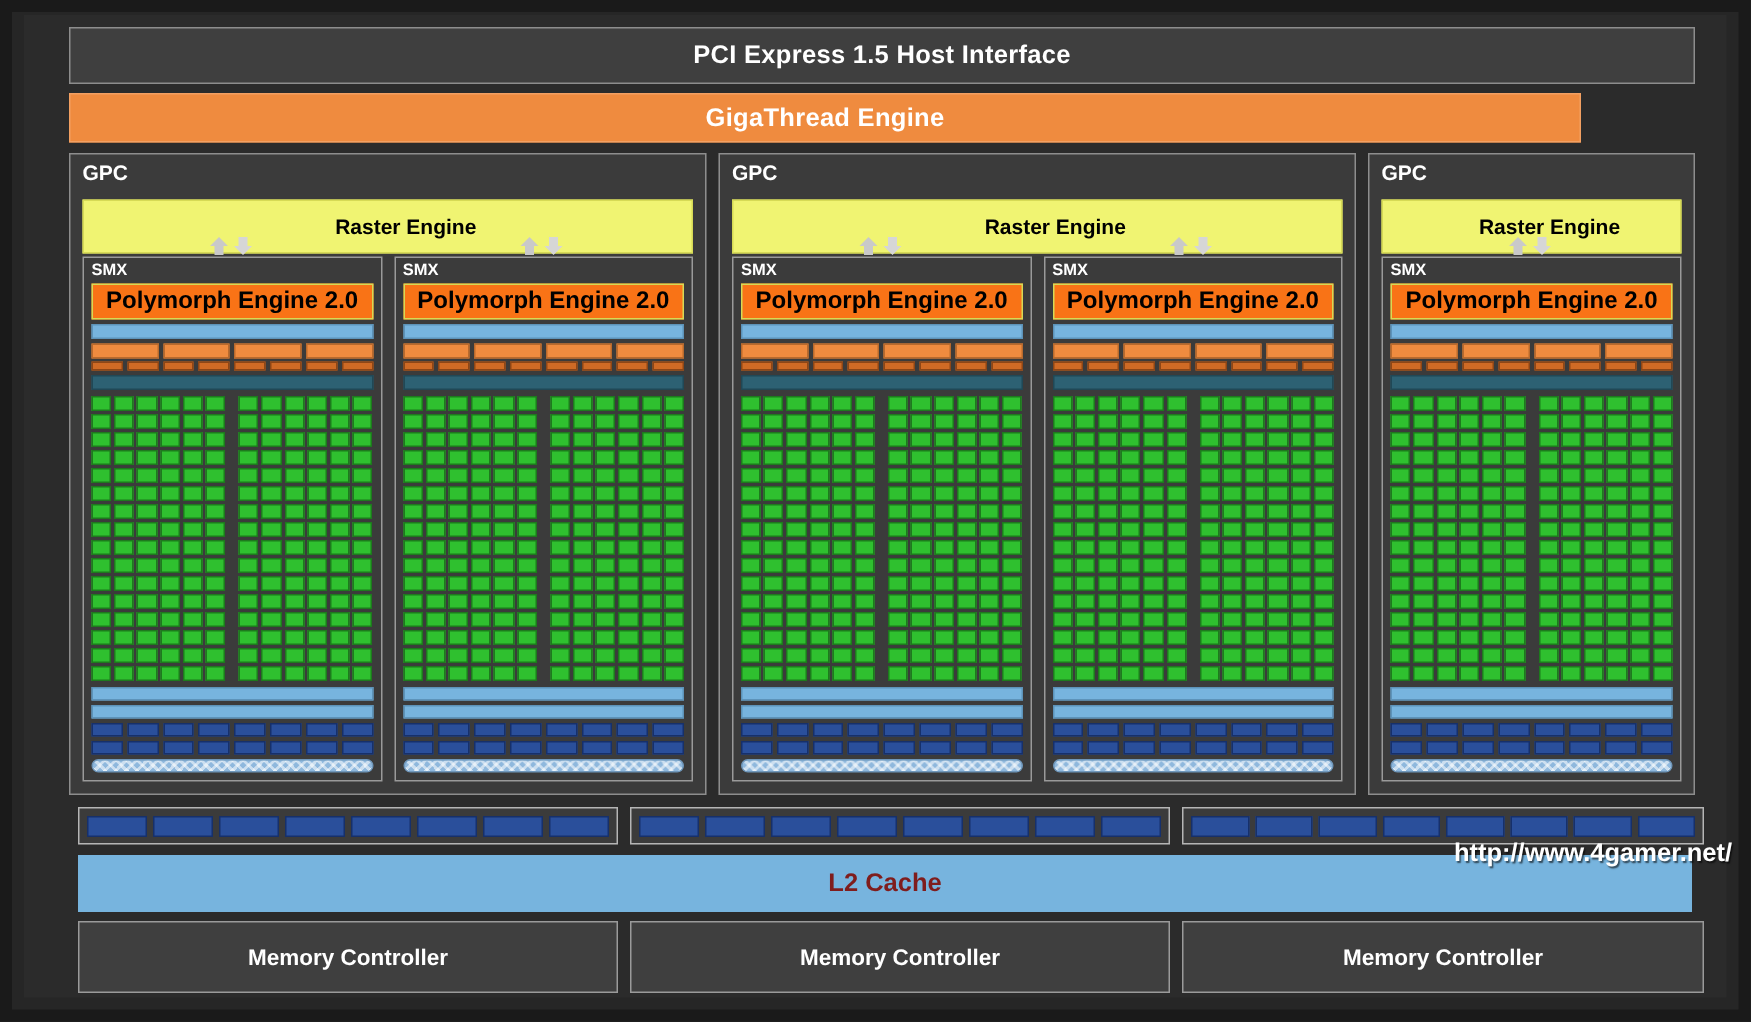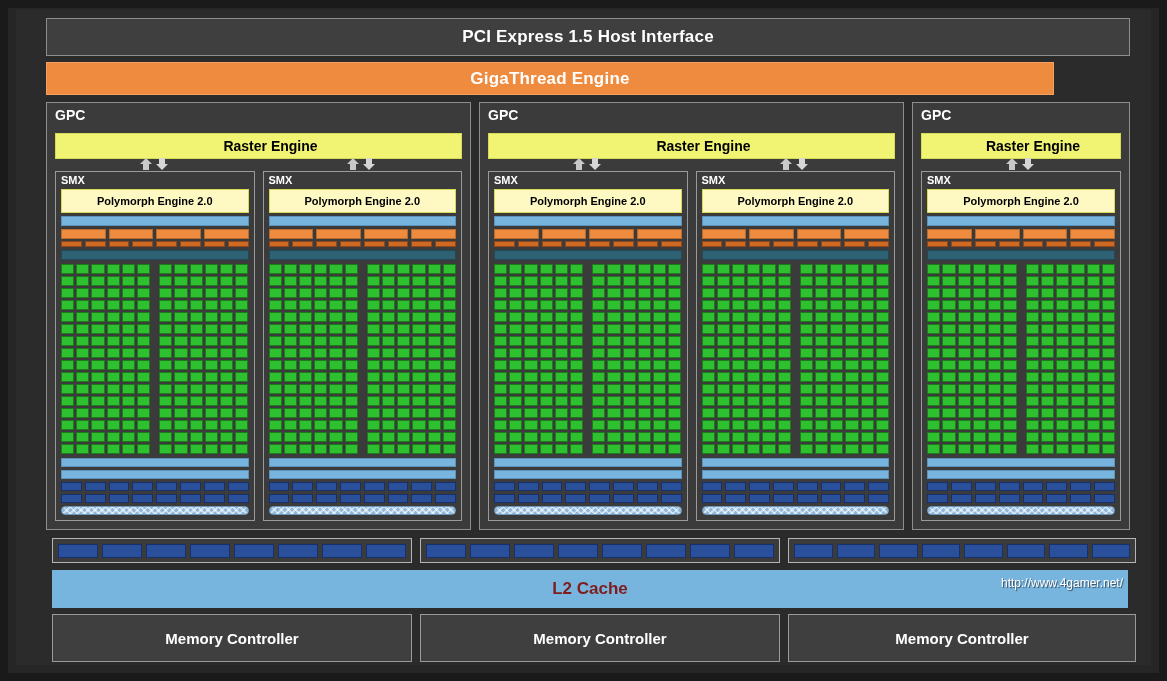--- a/index.html
+++ b/index.html
@@ -46,7 +46,7 @@
     color:#ffffff;font-weight:bold;font-size:14px;
   }
   .raster{
-    position:absolute;left:8px;top:30px;right:8px;height:26px;
+    position:absolute;left:8px;top:30px;right:8px;height:36px;
     background:#f0f472;border:1px solid #d6da55;
     display:flex;align-items:center;justify-content:center;
     color:#000;font-weight:bold;font-size:14px;box-sizing:border-box;padding-left:24px;

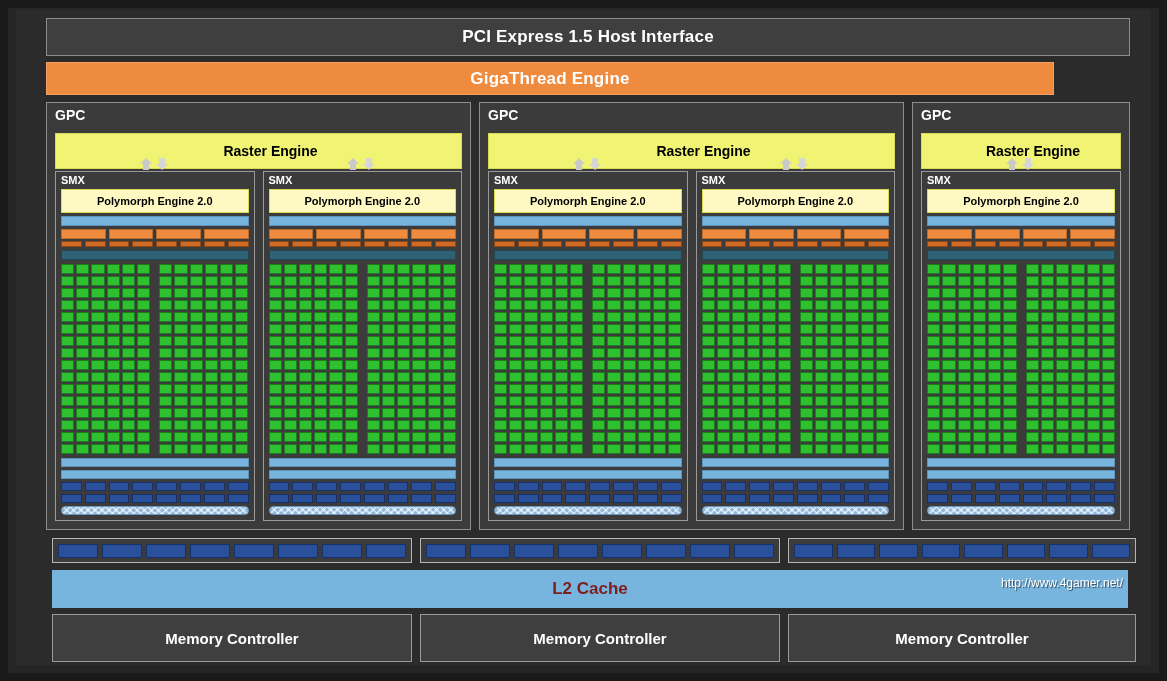--- a/index.html
+++ b/index.html
@@ -72,9 +72,9 @@
     display:flex;flex-direction:column;
   }
   .poly{
-    height:25px;background:#fef9c3;border:1px solid #d6da55;
+    height:25px;background:#f97316;border:1px solid #d6da55;
     display:flex;align-items:center;justify-content:center;
-    color:#000;font-weight:bold;font-size:11px;box-sizing:border-box;
+    color:#000;font-weight:bold;font-size:16px;box-sizing:border-box;
     margin-bottom:3px;
   }
   .instr{height:11px;background:#77b4de;border:1px solid #5d93b9;box-sizing:border-box;margin-bottom:3px;}

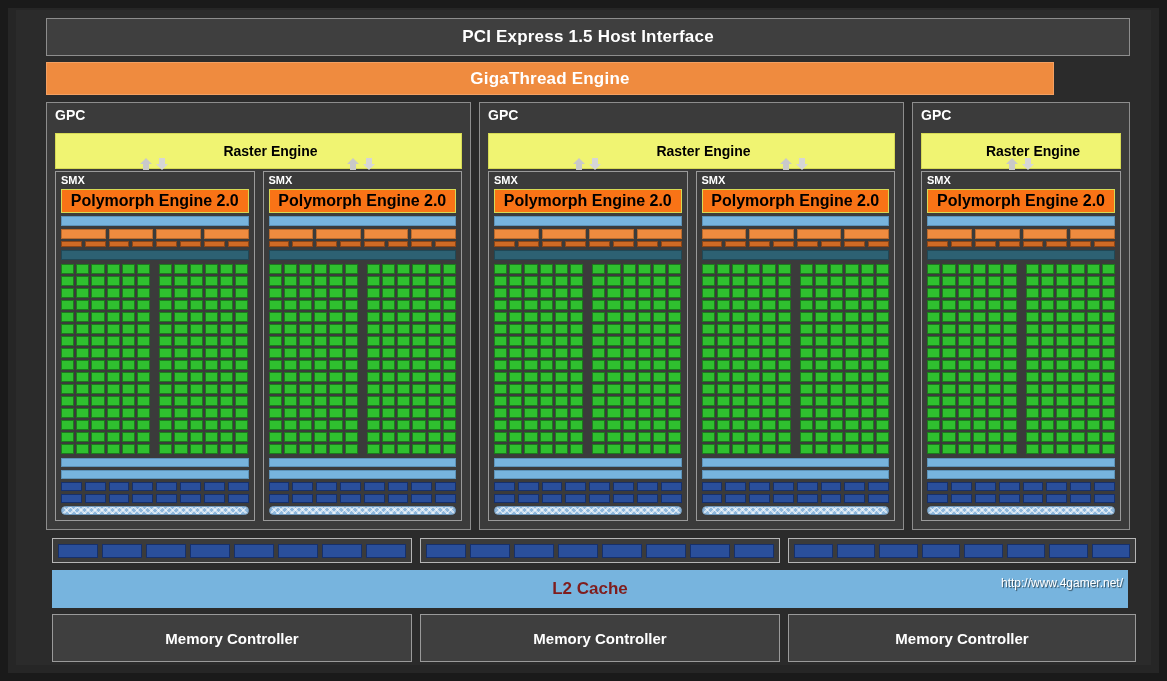--- a/index.html
+++ b/index.html
@@ -147,8 +147,8 @@
     letter-spacing:-1px;line-height:34px;
   }
   .wm-url{
-    margin-top:18px;
-    font-size:12px;font-weight:normal;color:#ffffff;
+    margin-top:1px;
+    font-size:17px;font-weight:bold;color:#ffffff;
     text-shadow:1px 1px 1px rgba(0,0,0,.6);
     text-align:center;
   }

